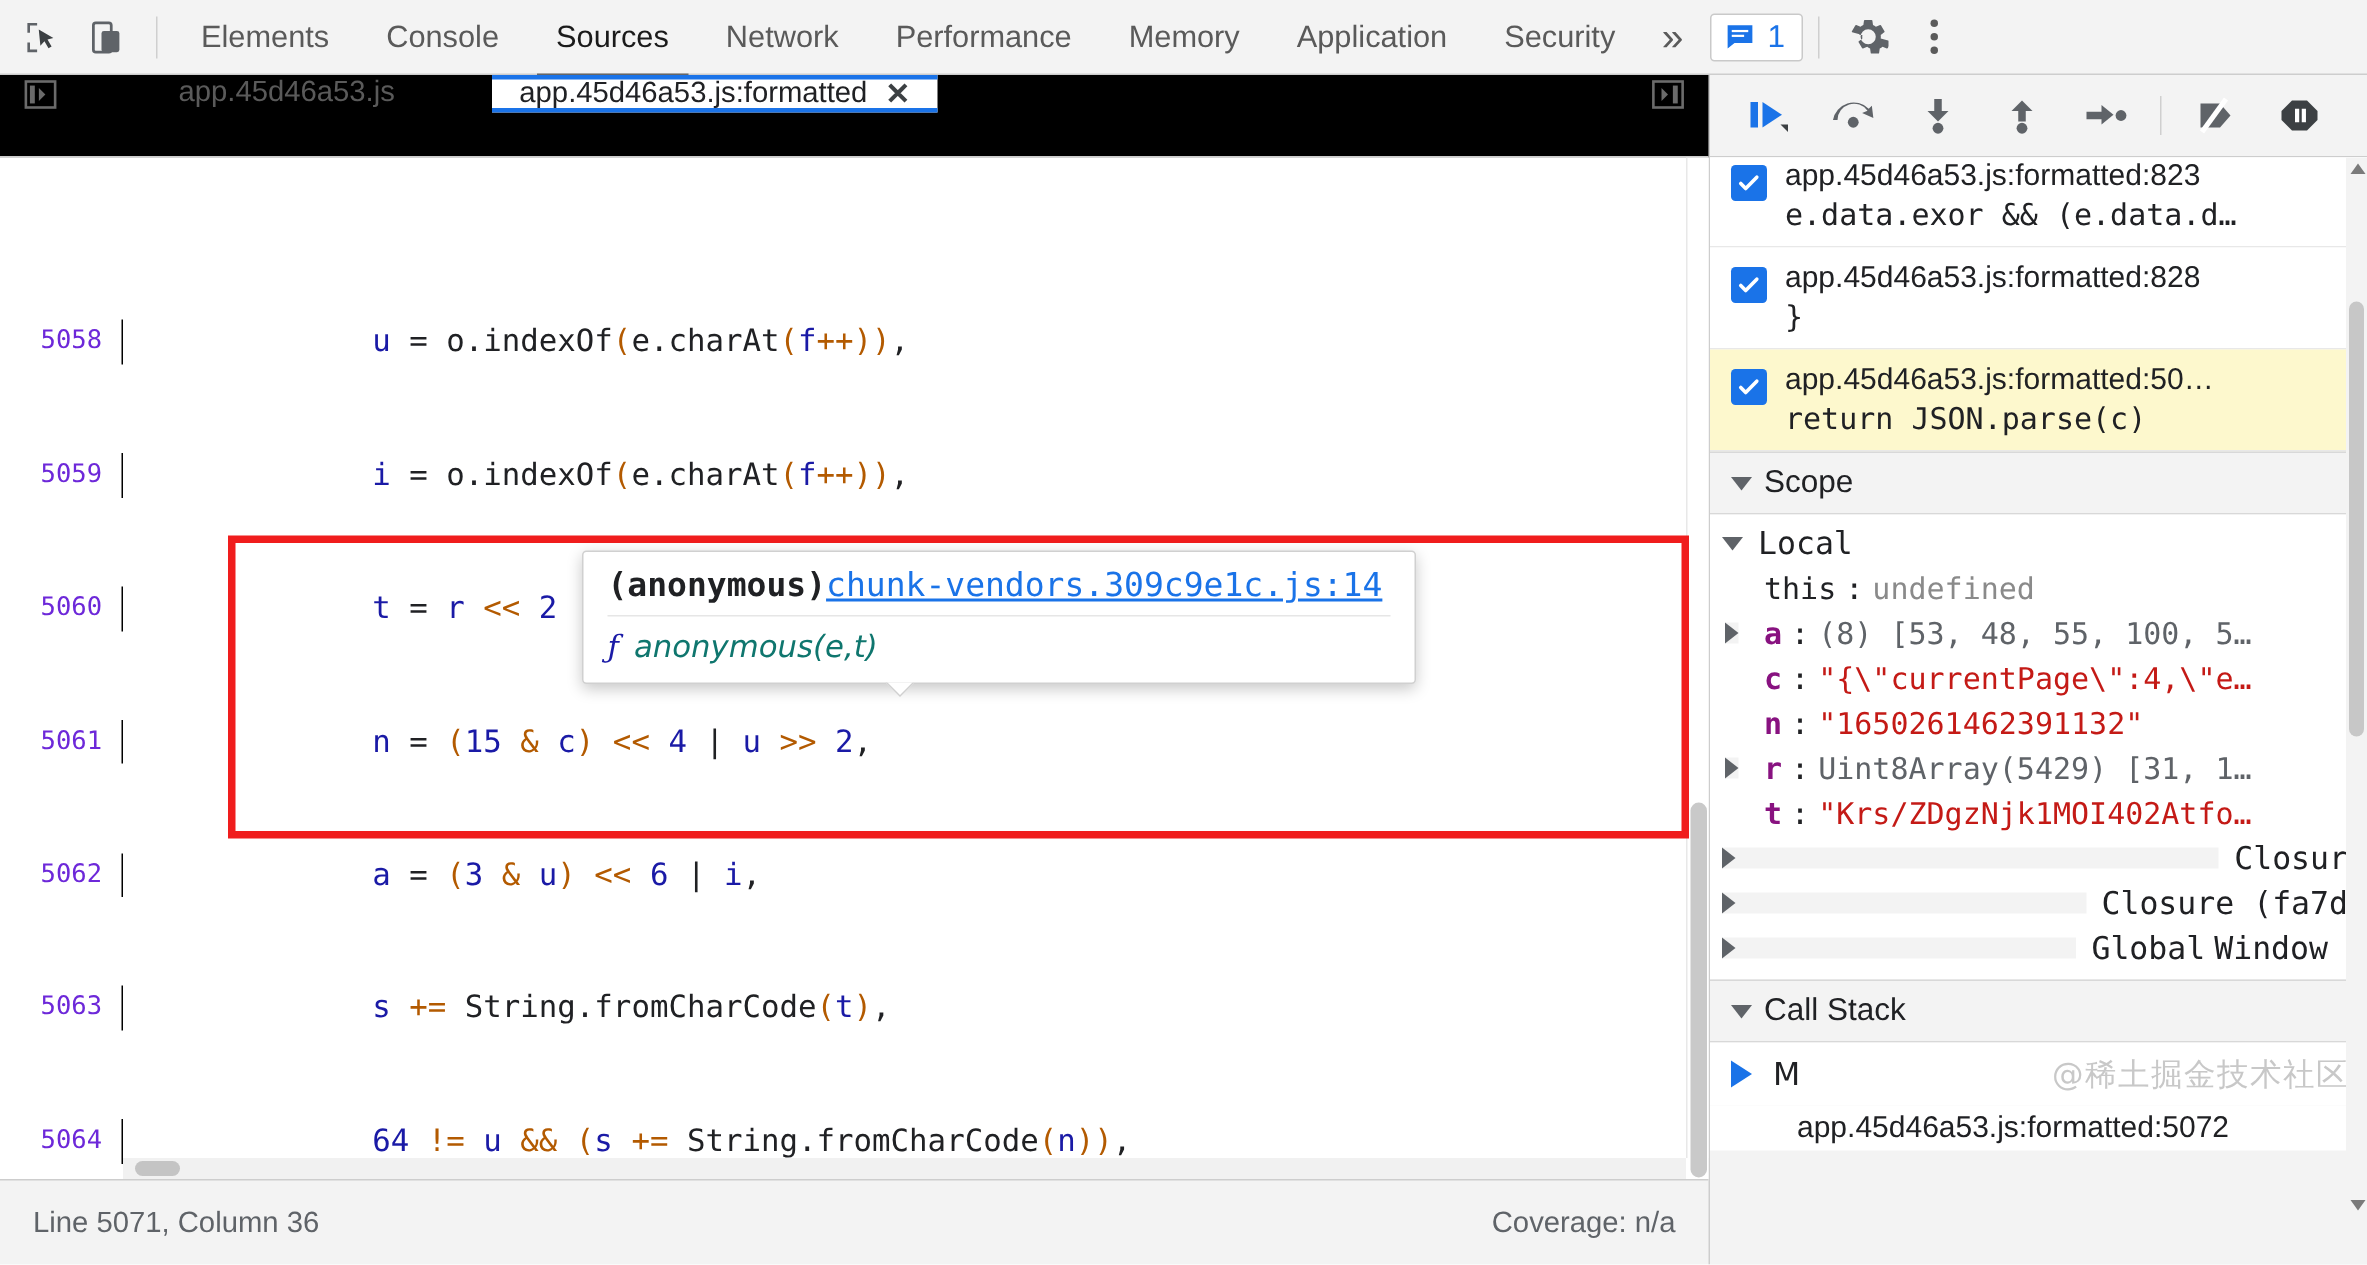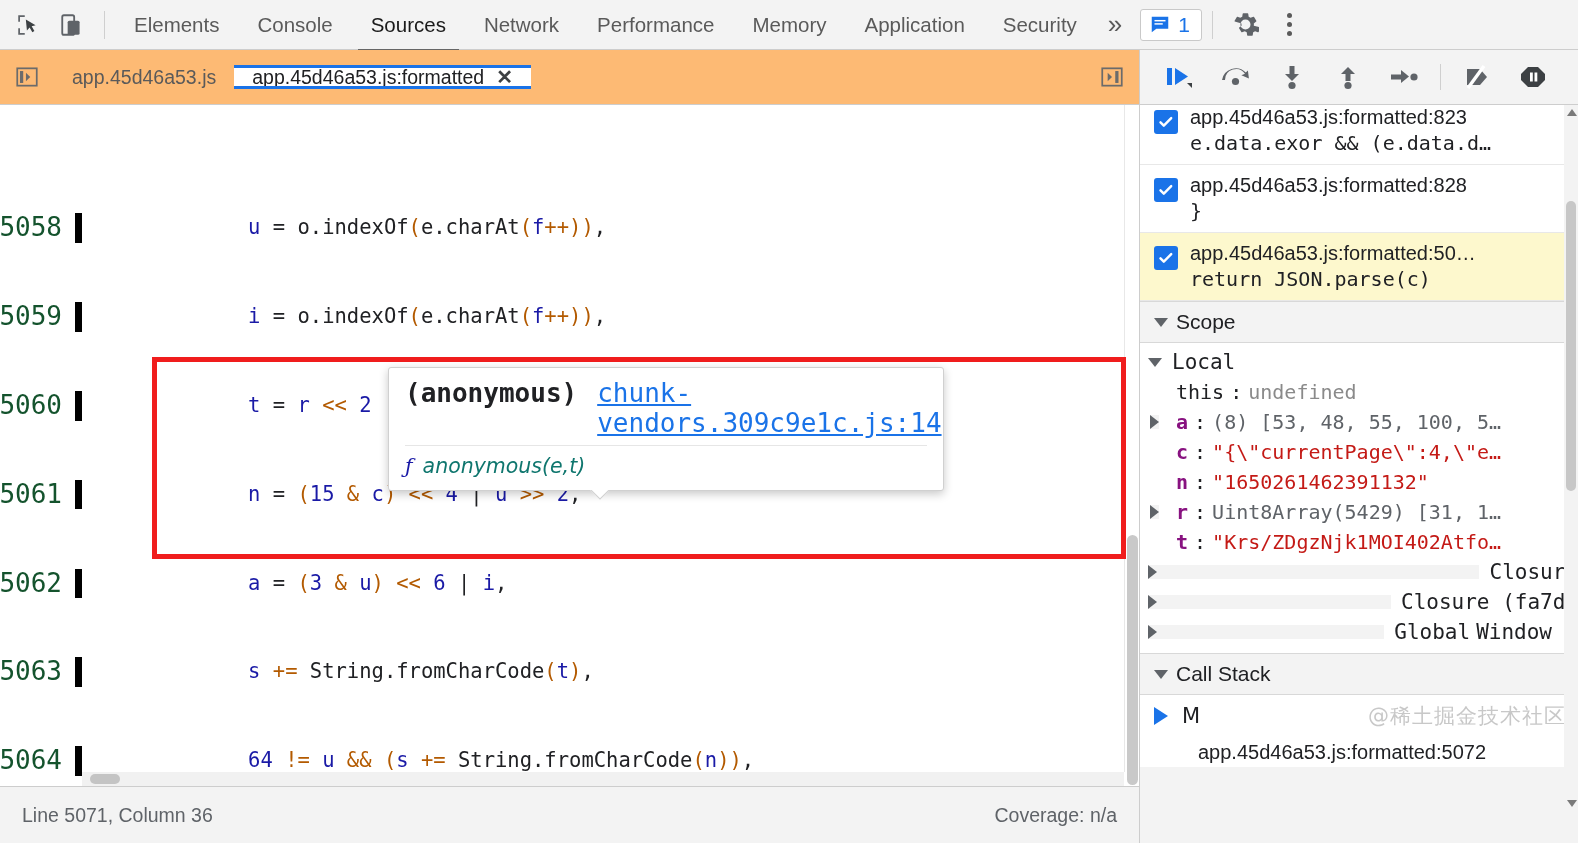--- a/index.html
+++ b/index.html
@@ -66,10 +66,11 @@
   
   .filetabs {
     height: 55px; min-height: 55px;
-    background: #fdba74;
+    background: #000000;
     border-bottom: 1px solid #cdcdcd;
-    display: flex; align-items: center;
+    display: flex; align-items: flex-start;
     position: relative;
+    gap: 47px;
   }
   .navbtn {
     width: 54px; display: flex; align-items: center; justify-content: center;

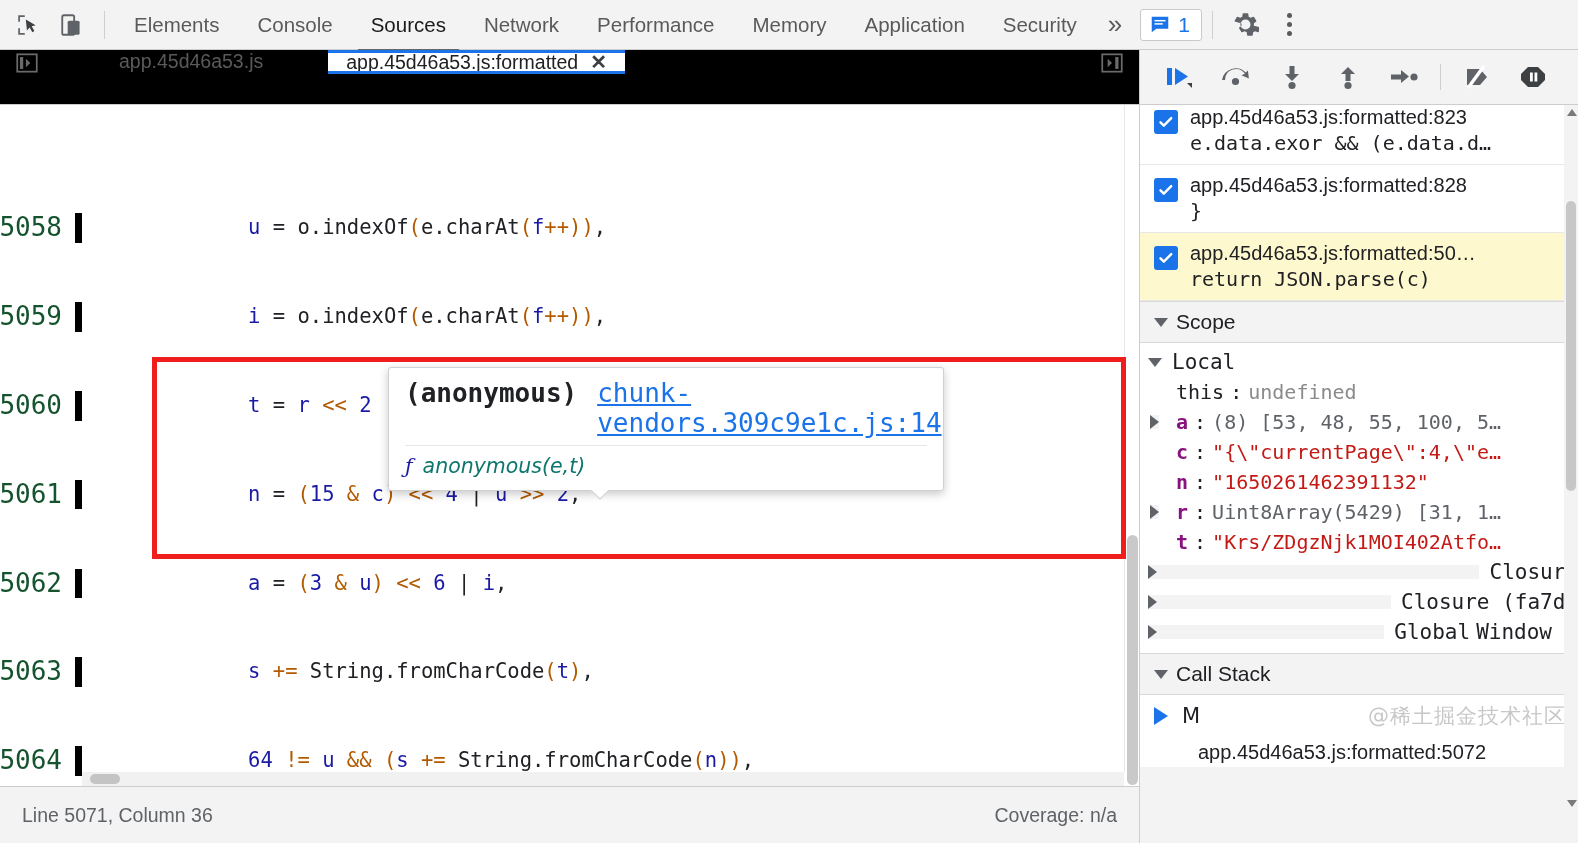--- a/index.html
+++ b/index.html
@@ -104,8 +104,8 @@
   }
   .gut {
     width: 82px; min-width: 82px; text-align: right; padding-right: 13px;
-    color: #14532d; font-size: 26px;
-    border-right: 7px solid #000000; height: 29.6px; display: flex;
+    color: #6d28d9; font-size: 17px;
+    border-right: 1px solid #000000; height: 29.6px; display: flex;
     align-items: center; justify-content: flex-end; flex: none;
     background: #fff;
   }

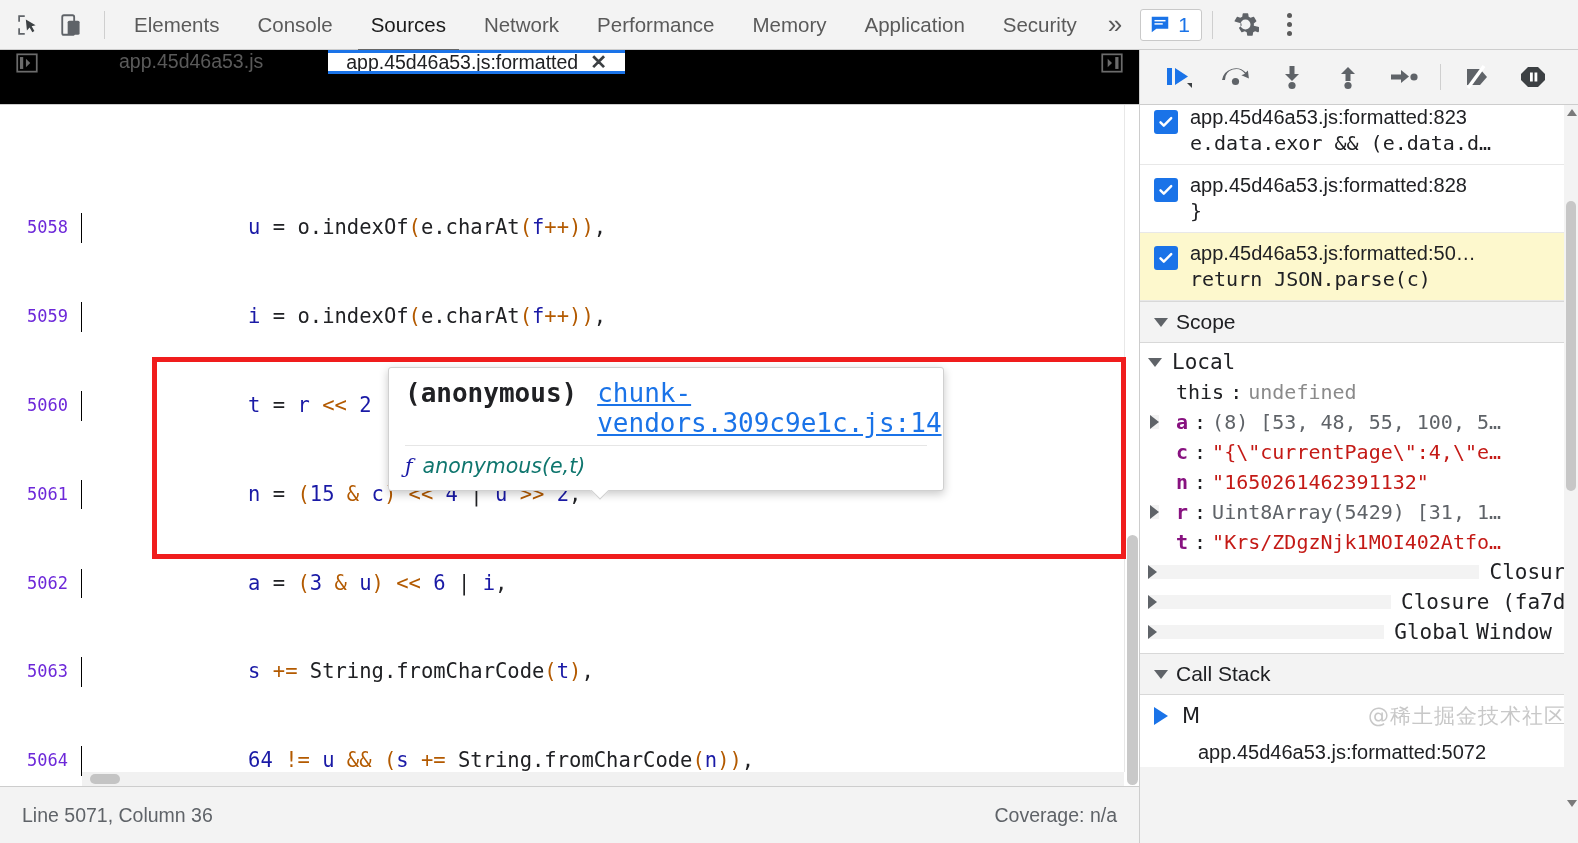--- a/index.html
+++ b/index.html
@@ -135,9 +135,9 @@
     padding: 10px 16px 12px 16px;
   }
   .pop-row1 {
-    display: flex; align-items: baseline; gap: 20px;
+    display: flex; align-items: baseline; 
     font-family: "DejaVu Sans Mono", monospace;
-    font-size: 26px;
+    font-size: 22px;
     border-bottom: 1px solid #e6e6e6;
     padding-bottom: 7px;
   }

